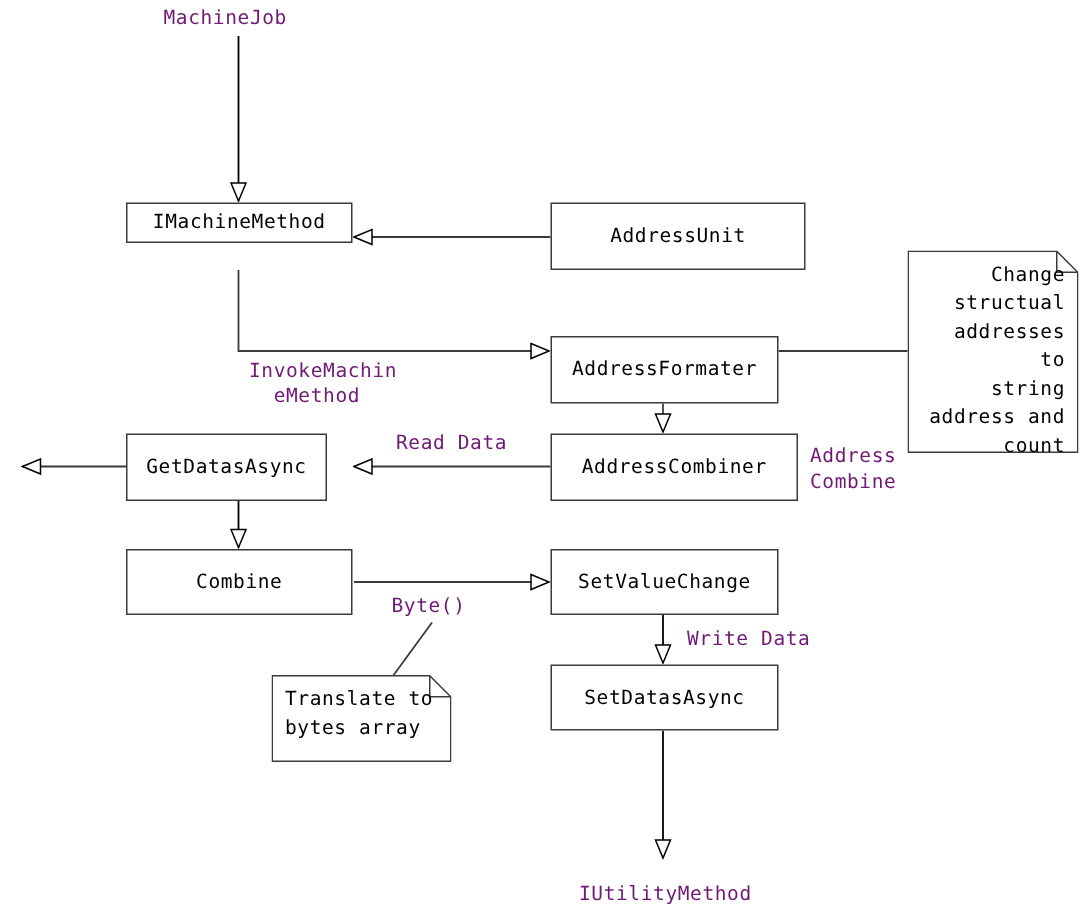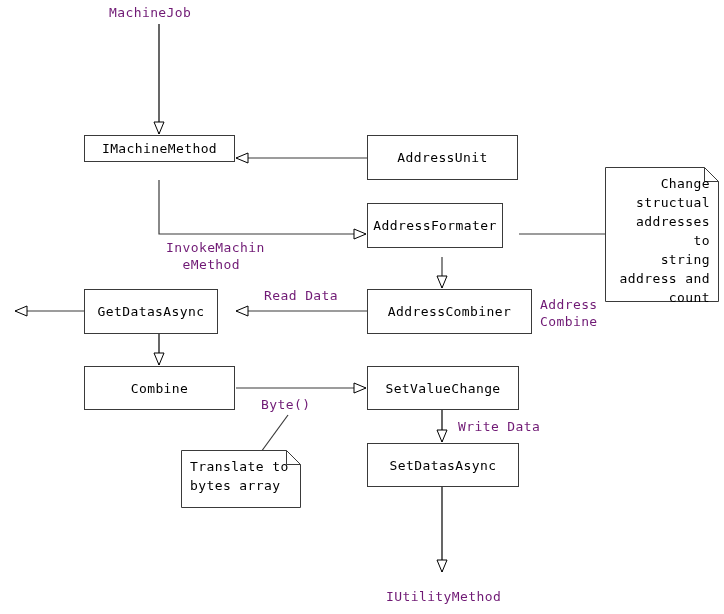--- a/index.html
+++ b/index.html
@@ -129,7 +129,7 @@
   <div class="node" style="left:84px; top:135px; width:151px; height:27px;">
     <span>IMachineMethod</span>
   </div>
-  <div class="node" style="left:367px; top:135px; width:151px; height:45px;">
+  <div class="node" style="left:367px; top:135px; width:170px; height:45px;">
     <span>AddressUnit</span>
   </div>
   <div class="node" style="left:367px; top:203px; width:136px; height:45px;">

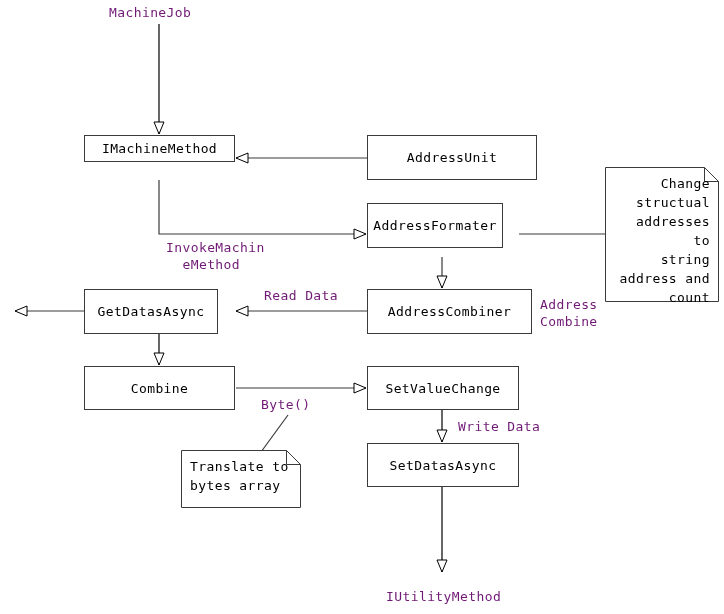--- a/index.html
+++ b/index.html
@@ -132,7 +132,7 @@
   <div class="node" style="left:367px; top:135px; width:170px; height:45px;">
     <span>AddressUnit</span>
   </div>
-  <div class="node" style="left:367px; top:203px; width:136px; height:45px;">
+  <div class="node" style="left:367px; top:224px; width:152px; height:45px;">
     <span>AddressFormater</span>
   </div>
   <div class="node" style="left:84px; top:289px; width:134px; height:45px;">

